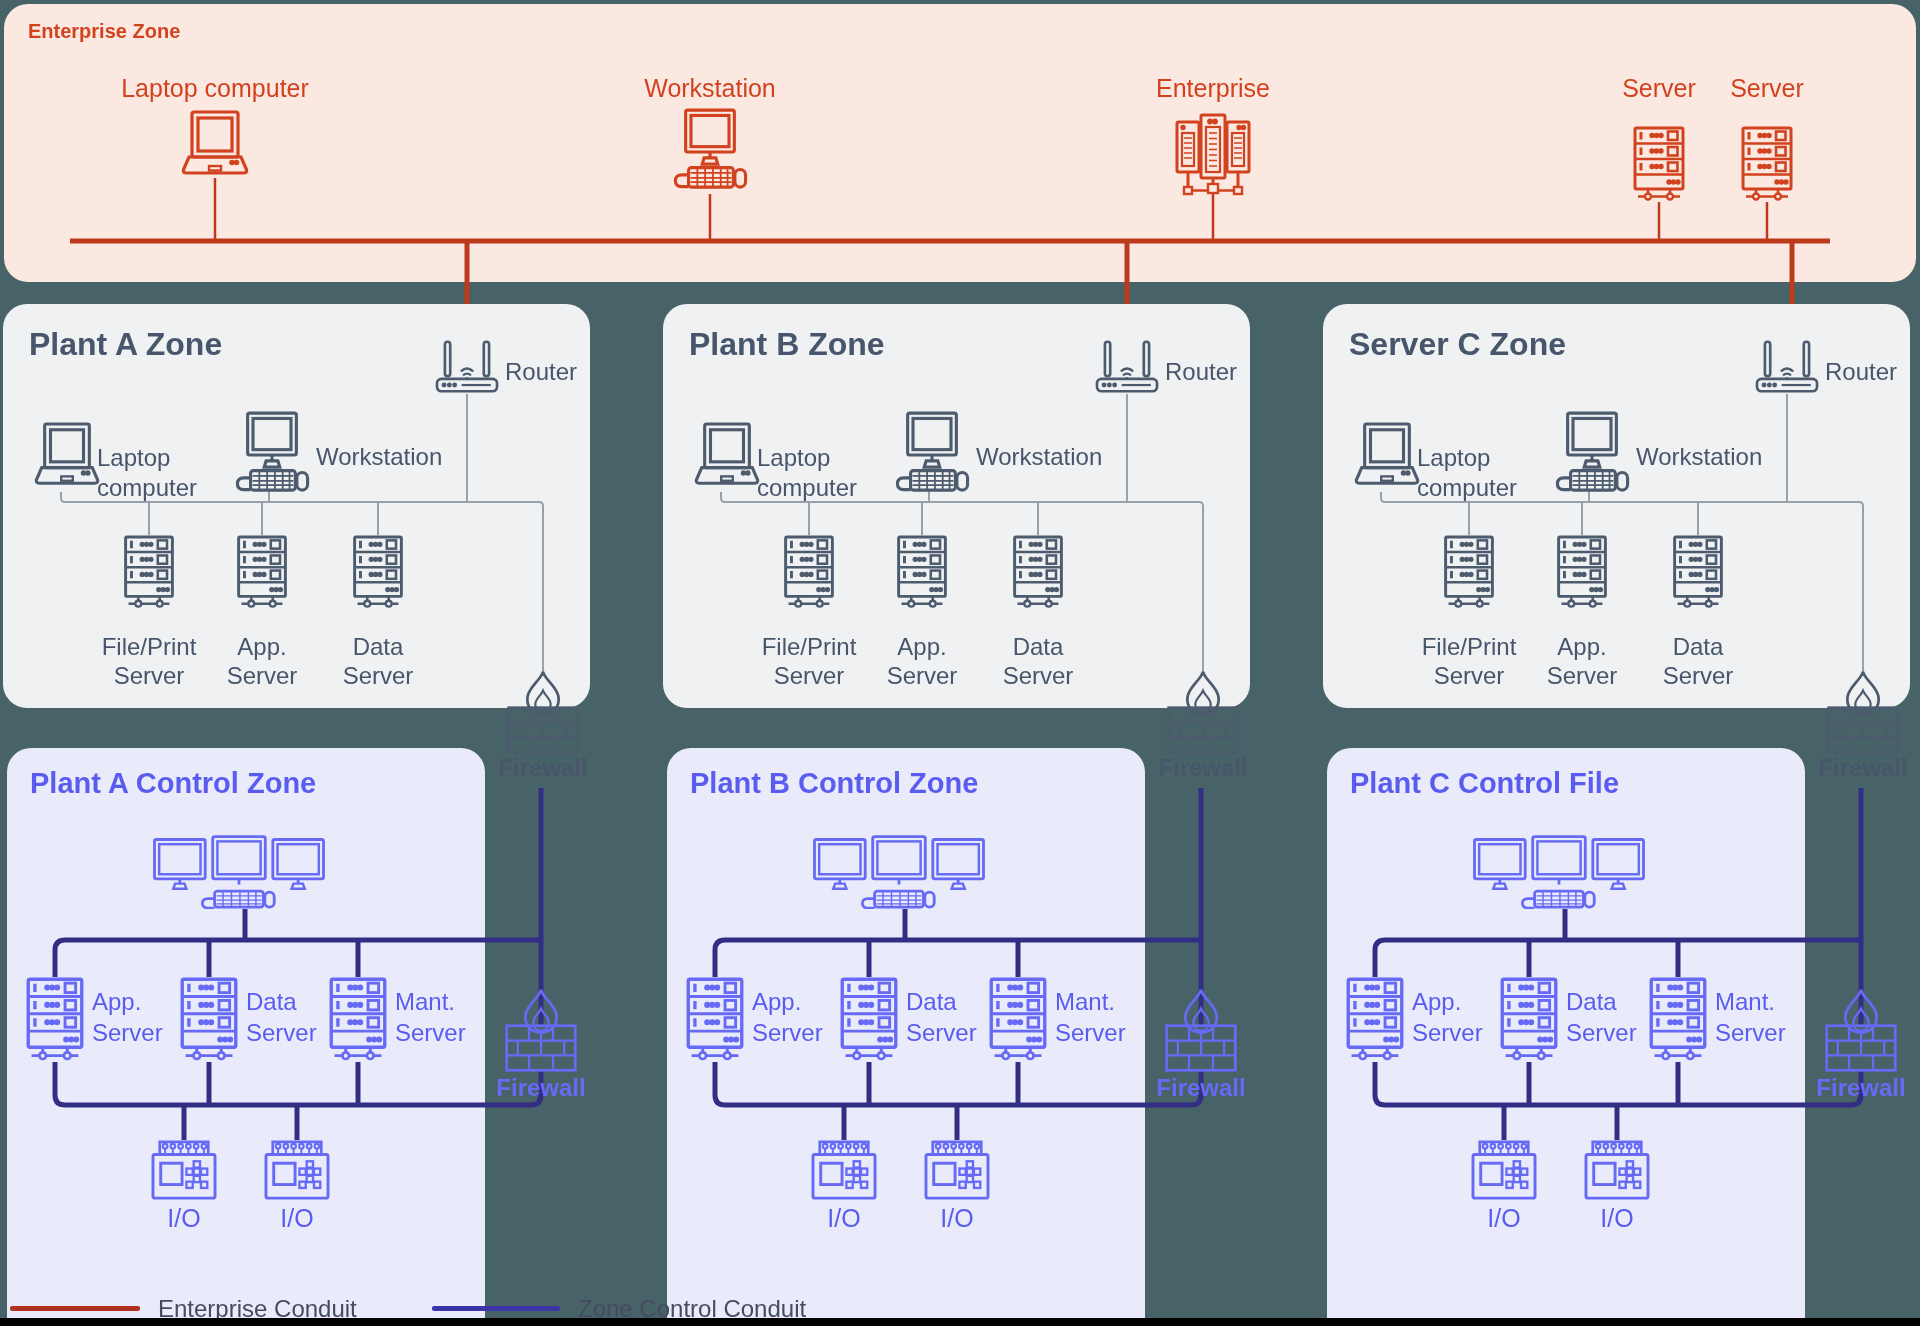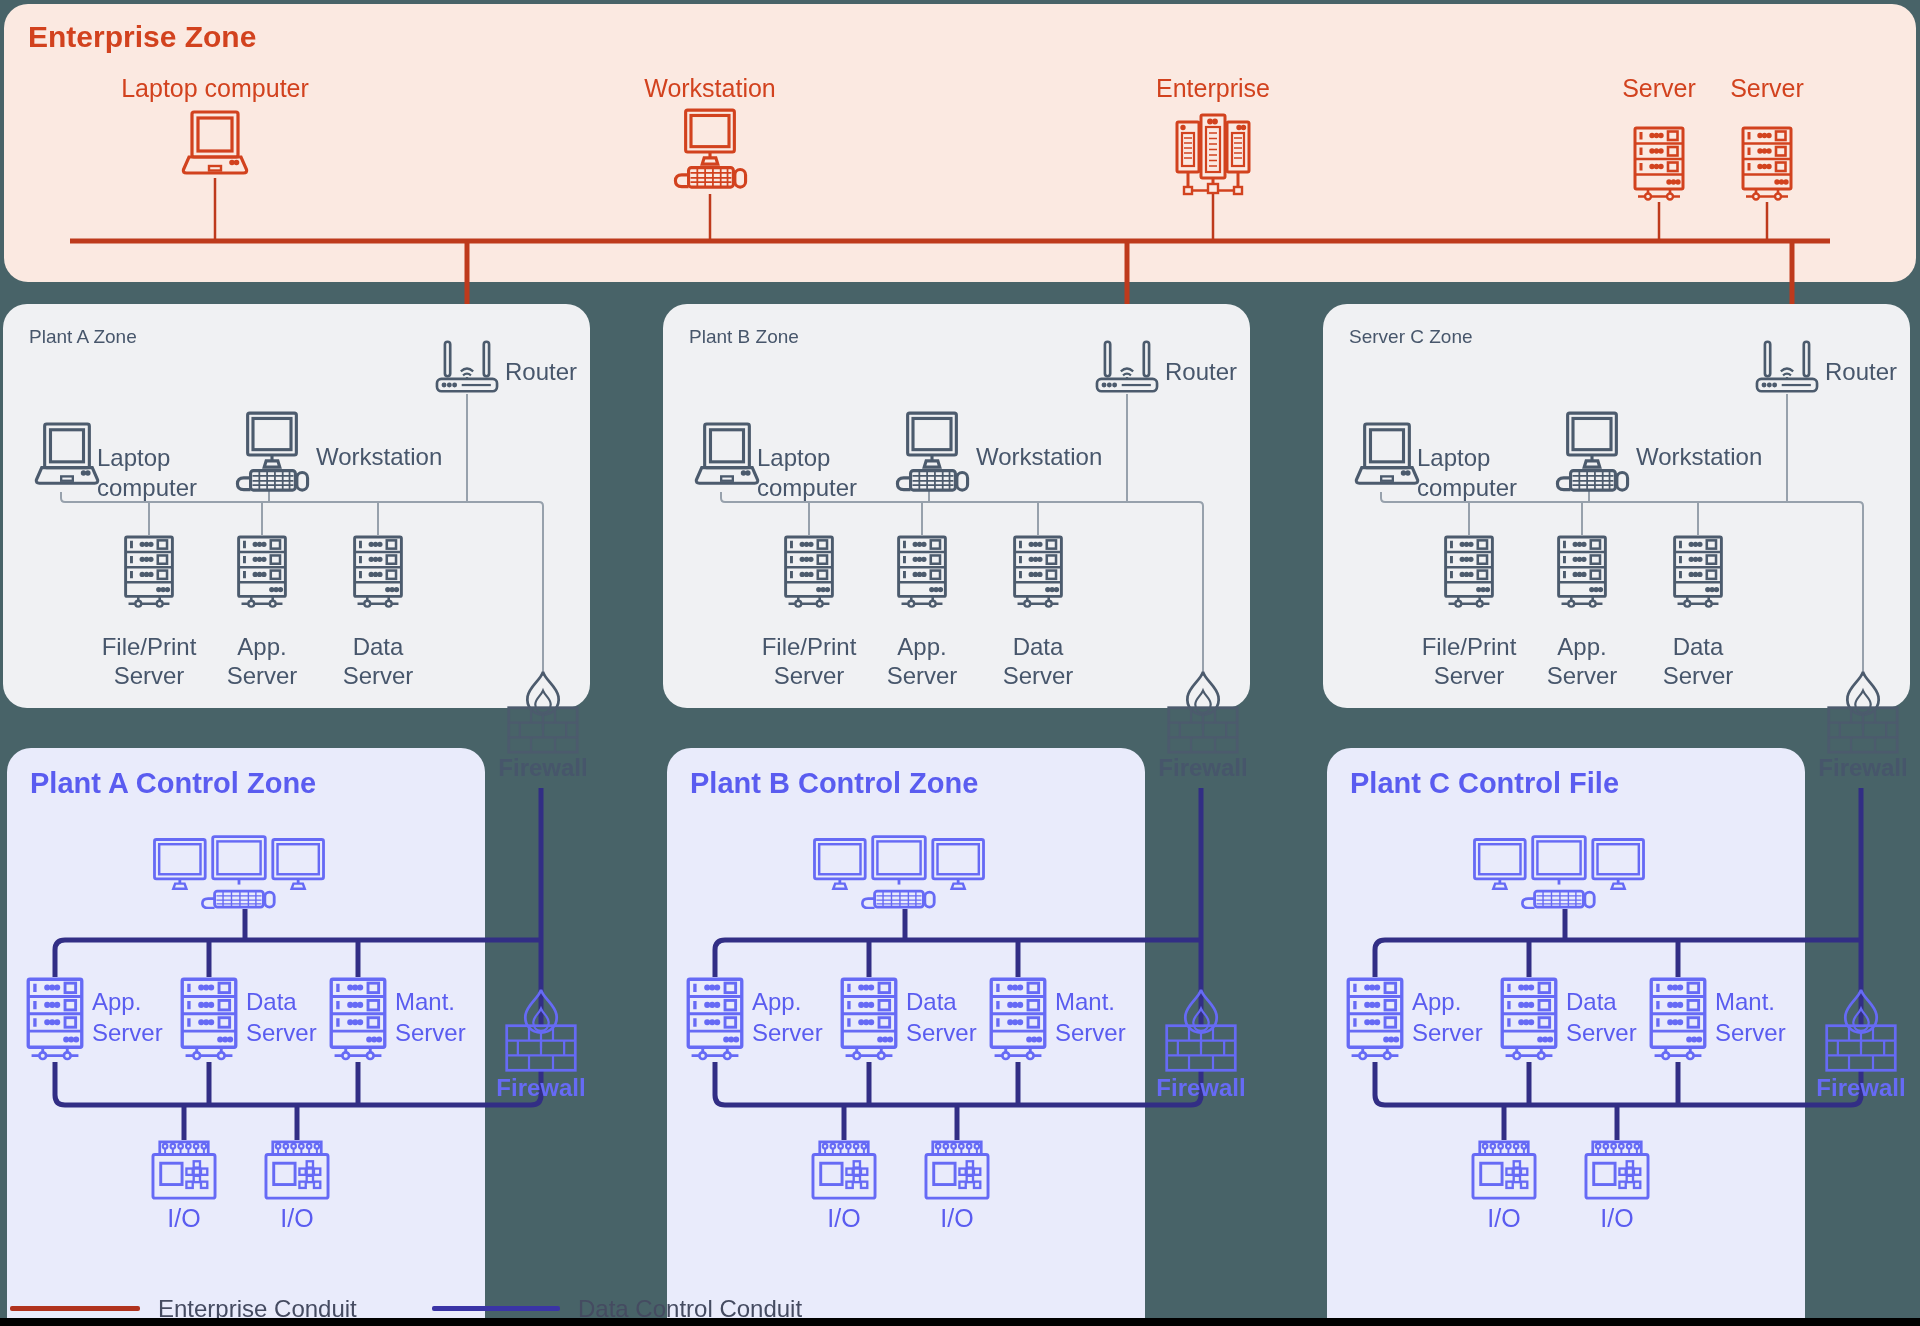--- a/index.html
+++ b/index.html
@@ -19,7 +19,7 @@
 
   
   .ent-zone{left:4px;top:4px;width:1912px;height:278px;background:var(--enterprise-bg);border-radius:24px;}
-  .ent-title{left:24px;top:16px;font-size:30px;font-weight:bold;color:var(--enterprise-accent);white-space:nowrap;}
+  .ent-title{left:24px;top:16px;font-size:20px;font-weight:bold;color:var(--enterprise-accent);white-space:nowrap;}
   .ent-label{top:70px;transform:translateX(-50%);font-size:25px;color:var(--enterprise-accent);white-space:nowrap;}
   .ent-icon{color:var(--enterprise-accent);}
   .ent-lines path{stroke:var(--enterprise-line);}

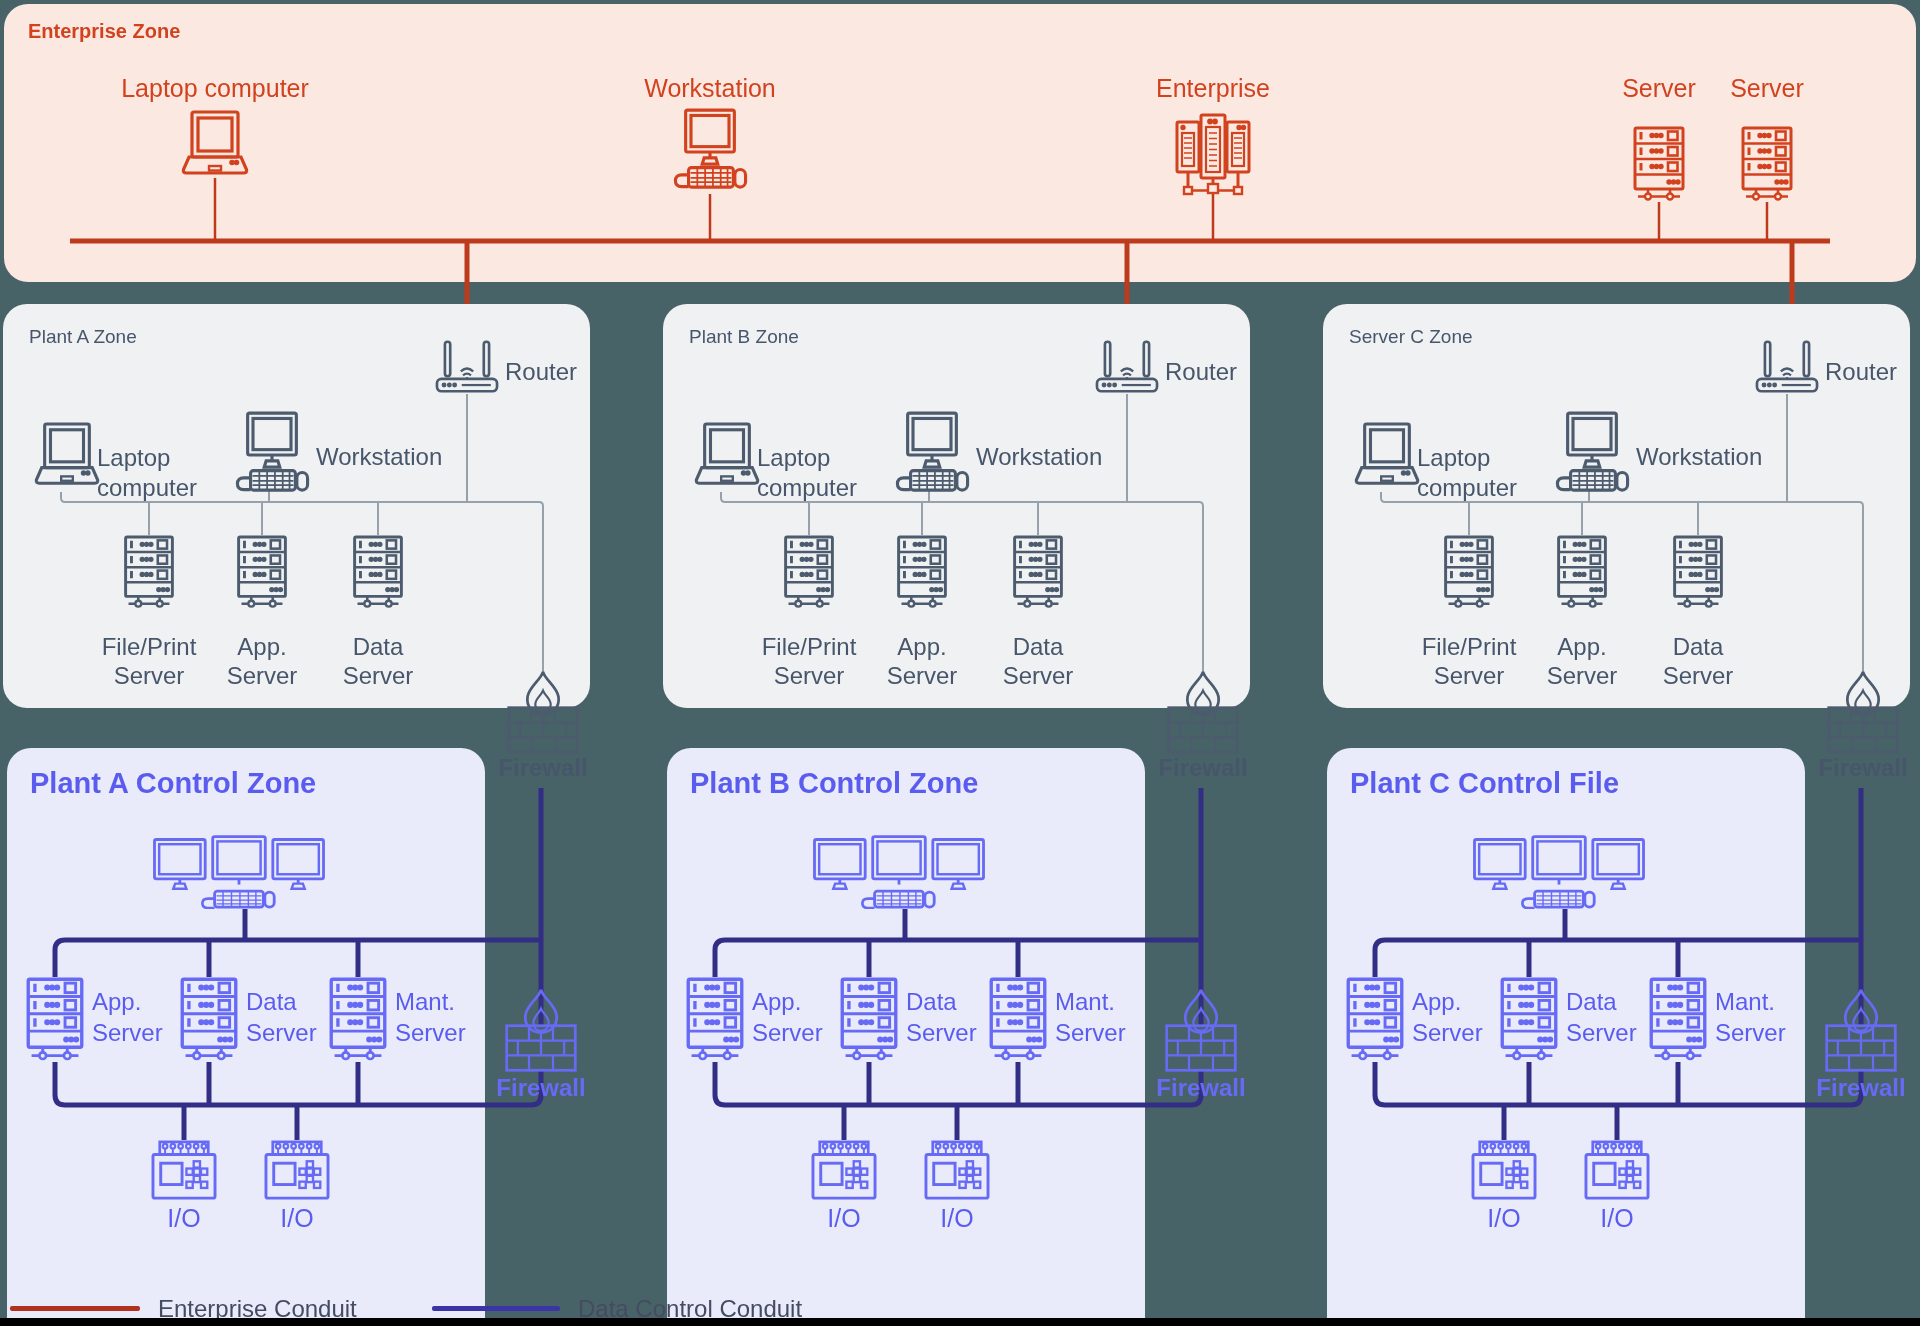--- a/index.html
+++ b/index.html
@@ -29,7 +29,7 @@
 
   
   .pzone{top:304px;width:587px;height:404px;background:var(--plant-bg);border-radius:24px;}
-  .pz-title{left:26px;top:22px;font-size:19px;font-weight:normal;color:var(--plant-text);white-space:nowrap;text-align:center;}
+  .pz-title{left:26px;top:22px;font-size:32px;font-weight:bold;color:var(--plant-text);white-space:nowrap;text-align:center;}
   .pz-label{font-size:24px;color:var(--plant-text);line-height:30px;white-space:nowrap;}
   .pz-icon{color:var(--plant-icon);}
   .pz-lines path{stroke:var(--plant-line);stroke-width:2px;}

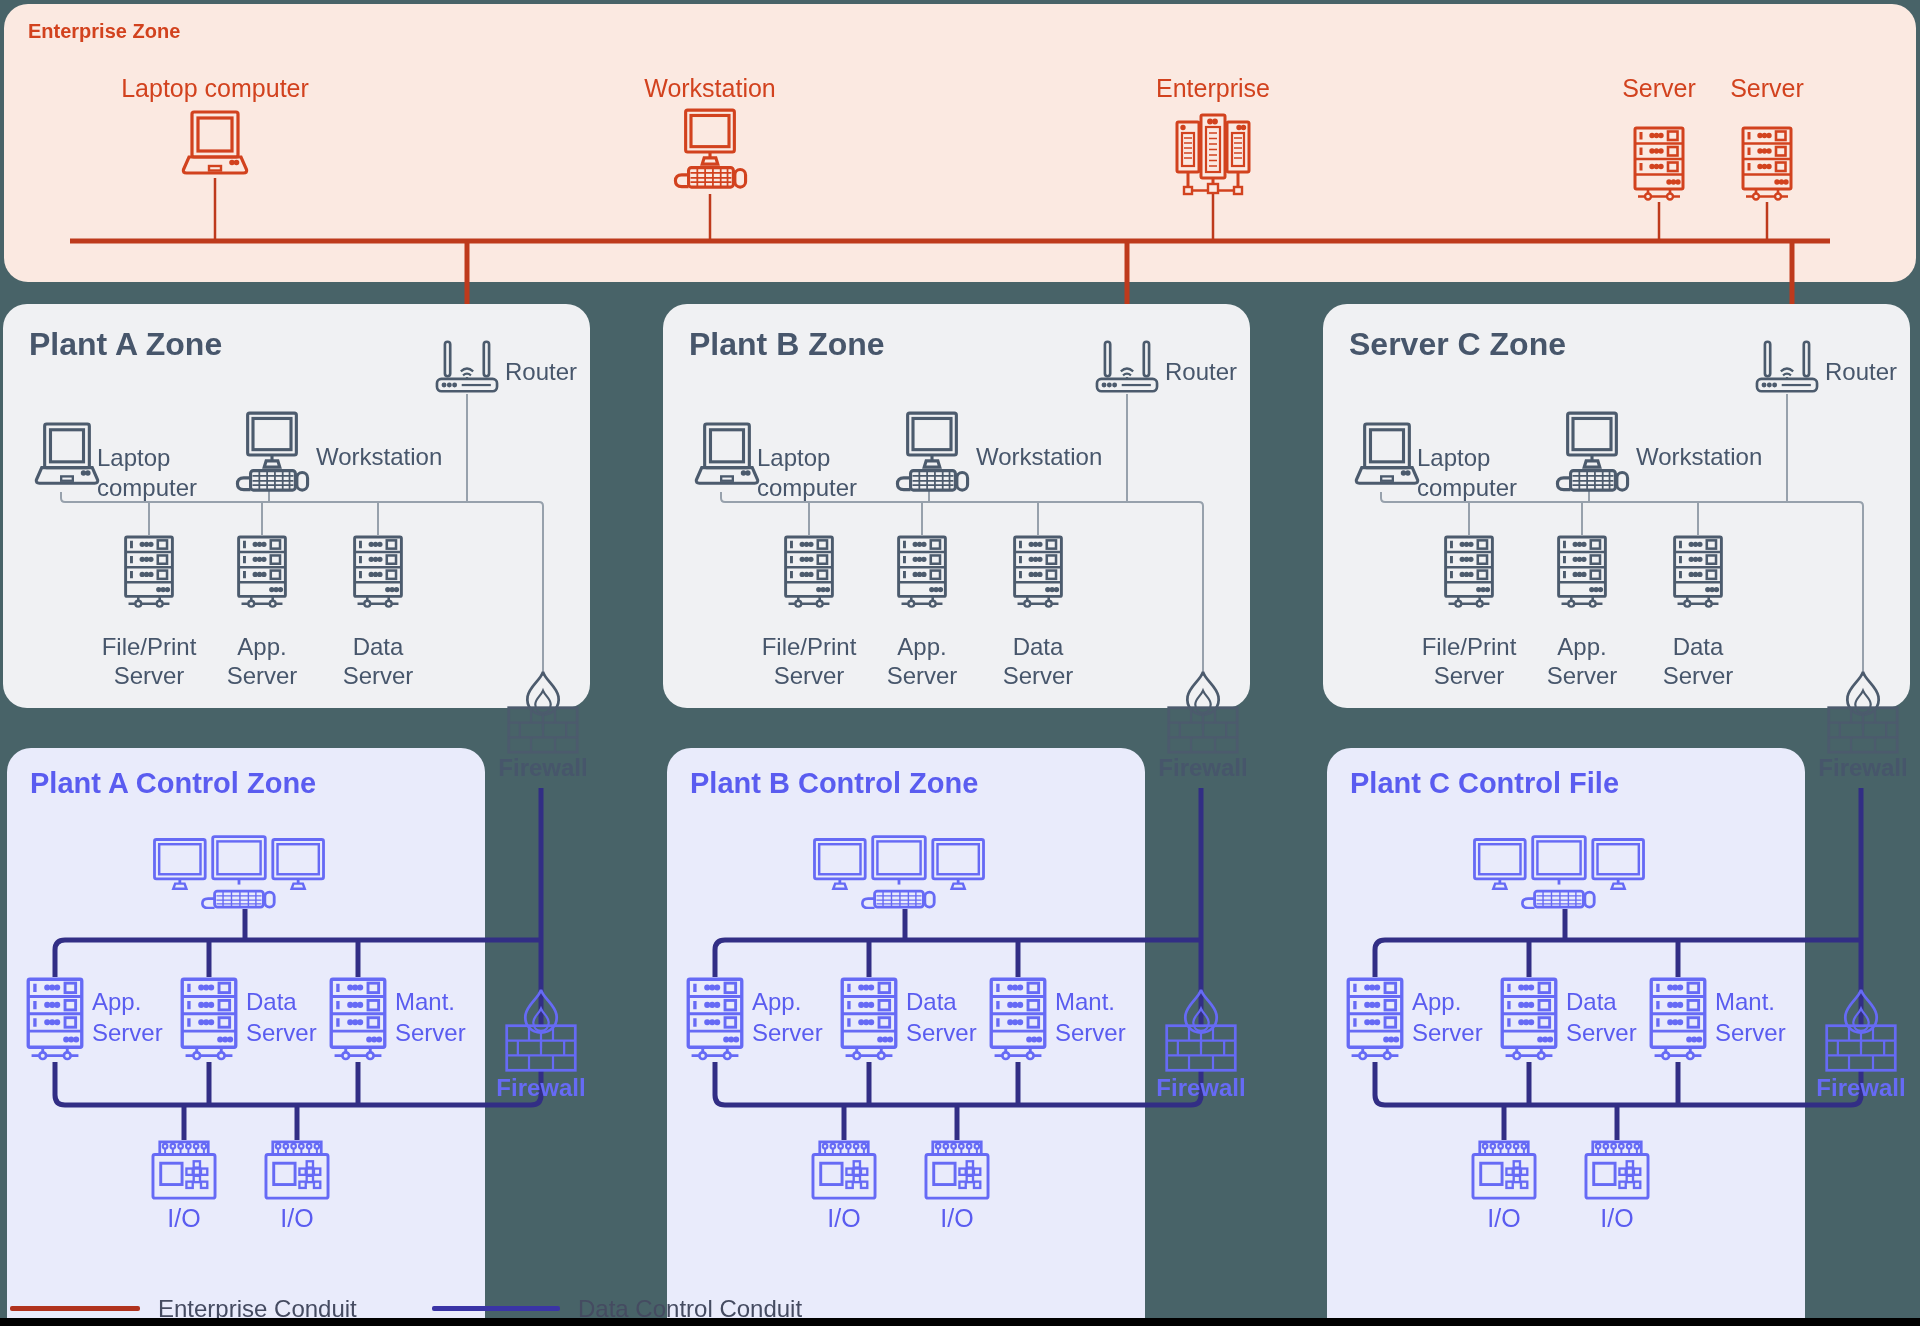--- a/index.html
+++ b/index.html
@@ -673,7 +673,7 @@
 <div class="abs legend-line legend-line-0"></div>
 <div class="abs legend-label legend-label-0">Enterprise Conduit</div>
 <div class="abs legend-line legend-line-1"></div>
-<div class="abs legend-label legend-label-1">Data Control Conduit</div>
+<div class="abs legend-label legend-label-1">Zone Control Conduit</div>
 <div class="abs bottom-bar"></div>
 
 </body></html>

